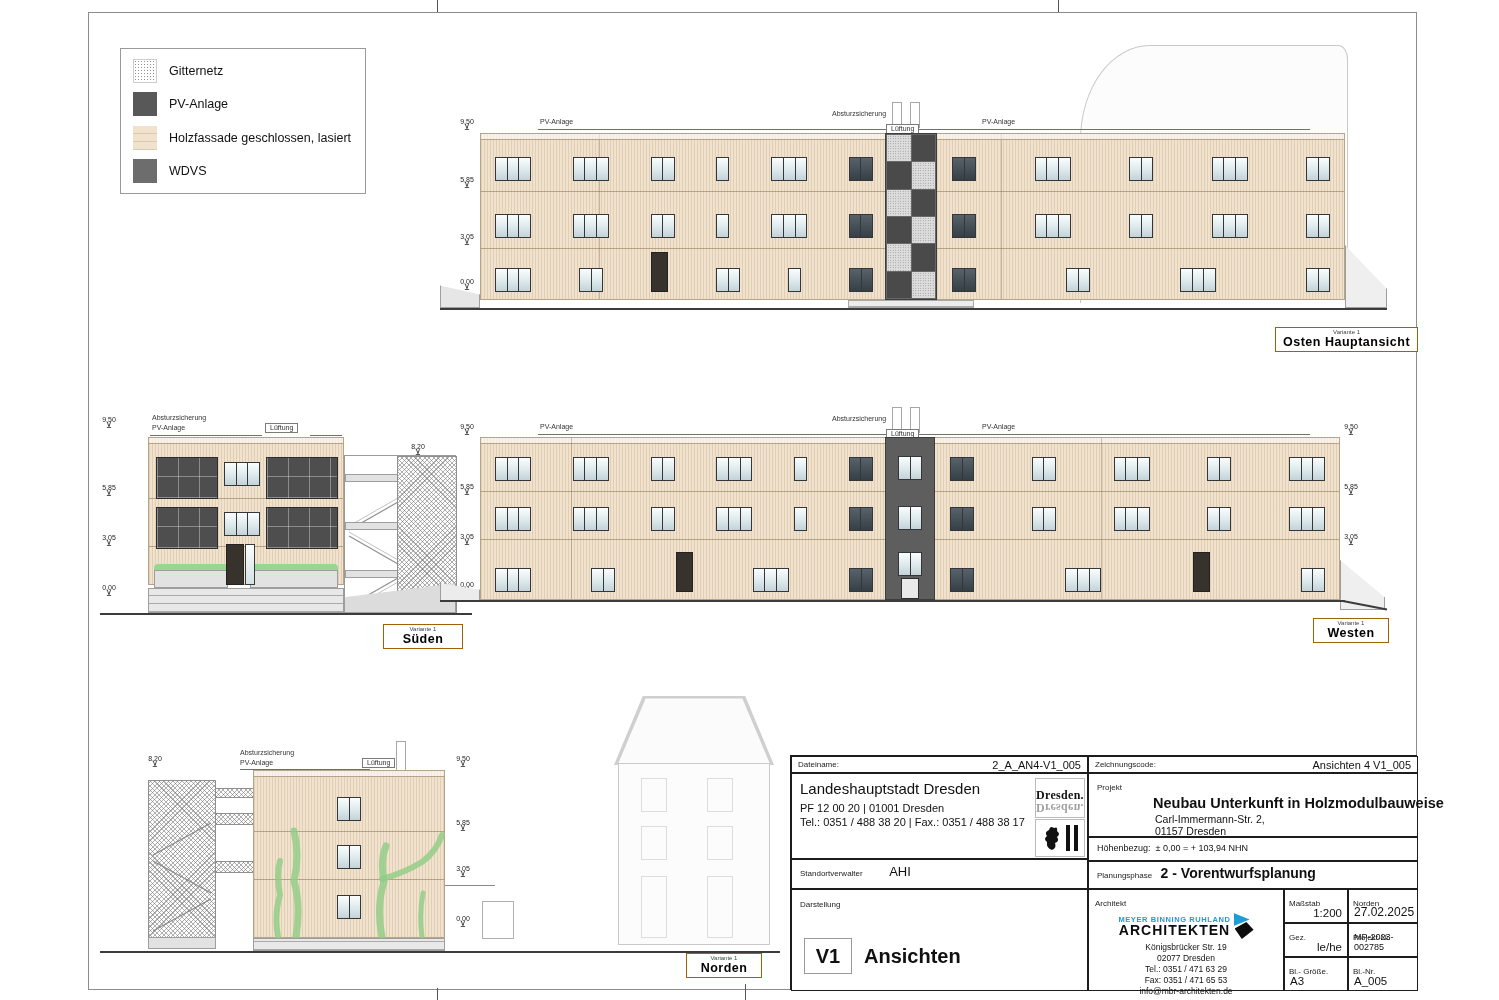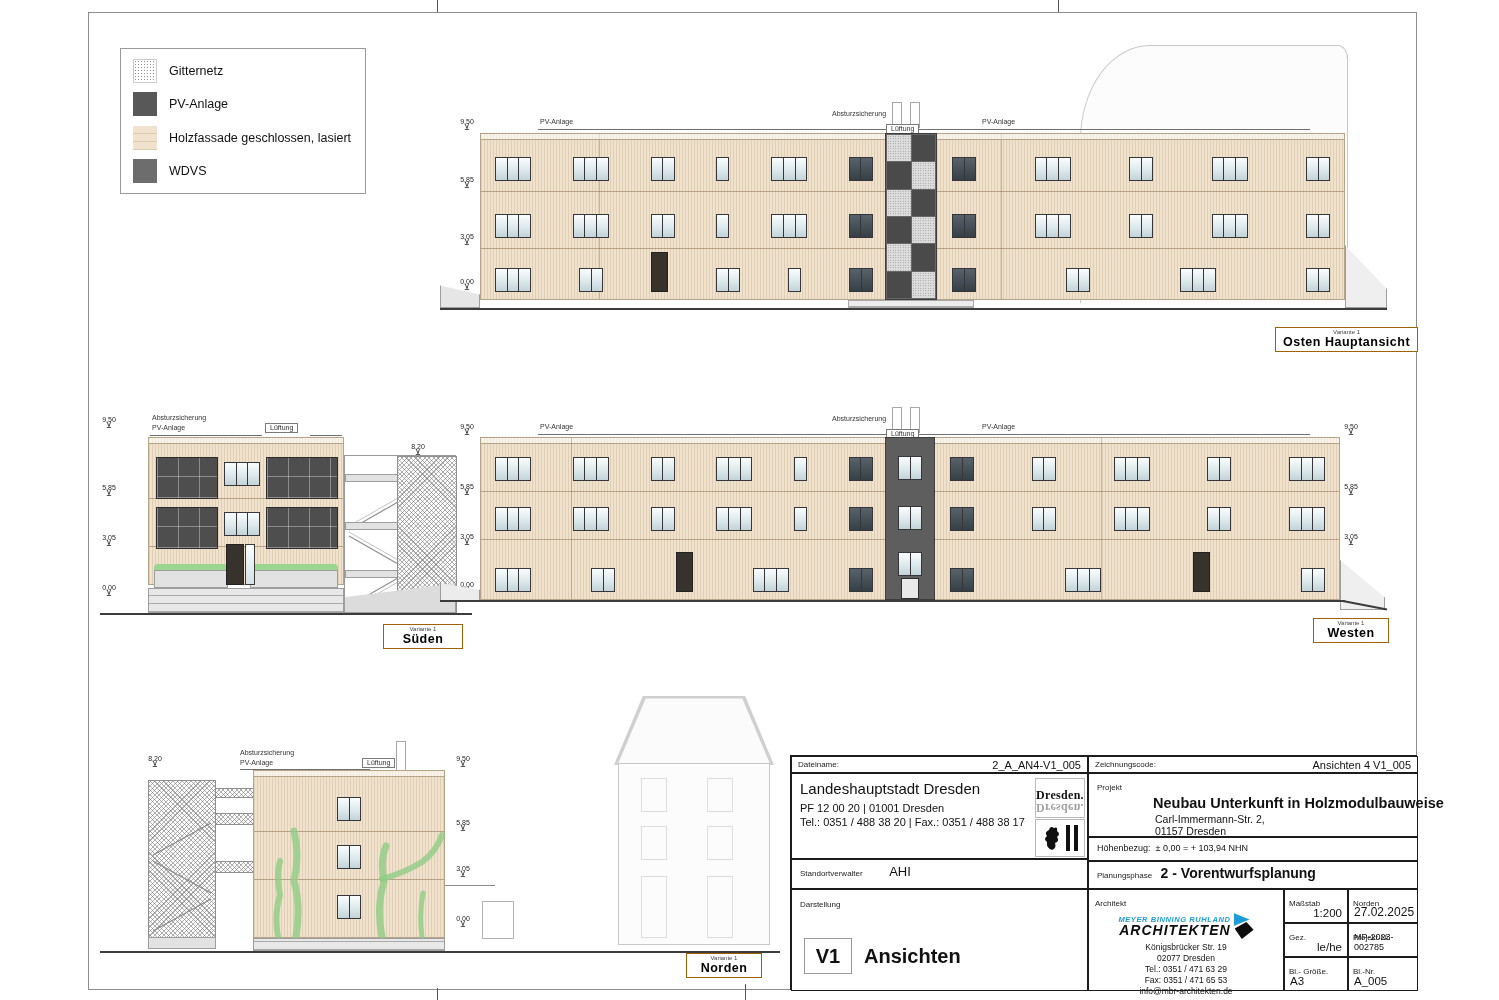--- a/index.html
+++ b/index.html
@@ -717,7 +717,7 @@
     <div class="tb-cell" style="left:297px;top:133px;width:196px;height:102px;padding:2px 6px;">
       <span class="tb-lab">Architekt</span>
       <div style="display:flex;justify-content:center;align-items:center;gap:3px;margin-top:3px;">
-        <div style="text-align:right;font-style:italic;">
+        <div style="text-align:center;">
           <div class="mbr-line1">MEYER BINNING RUHLAND</div>
           <div class="mbr-line2">ARCHITEKTEN</div>
         </div>

